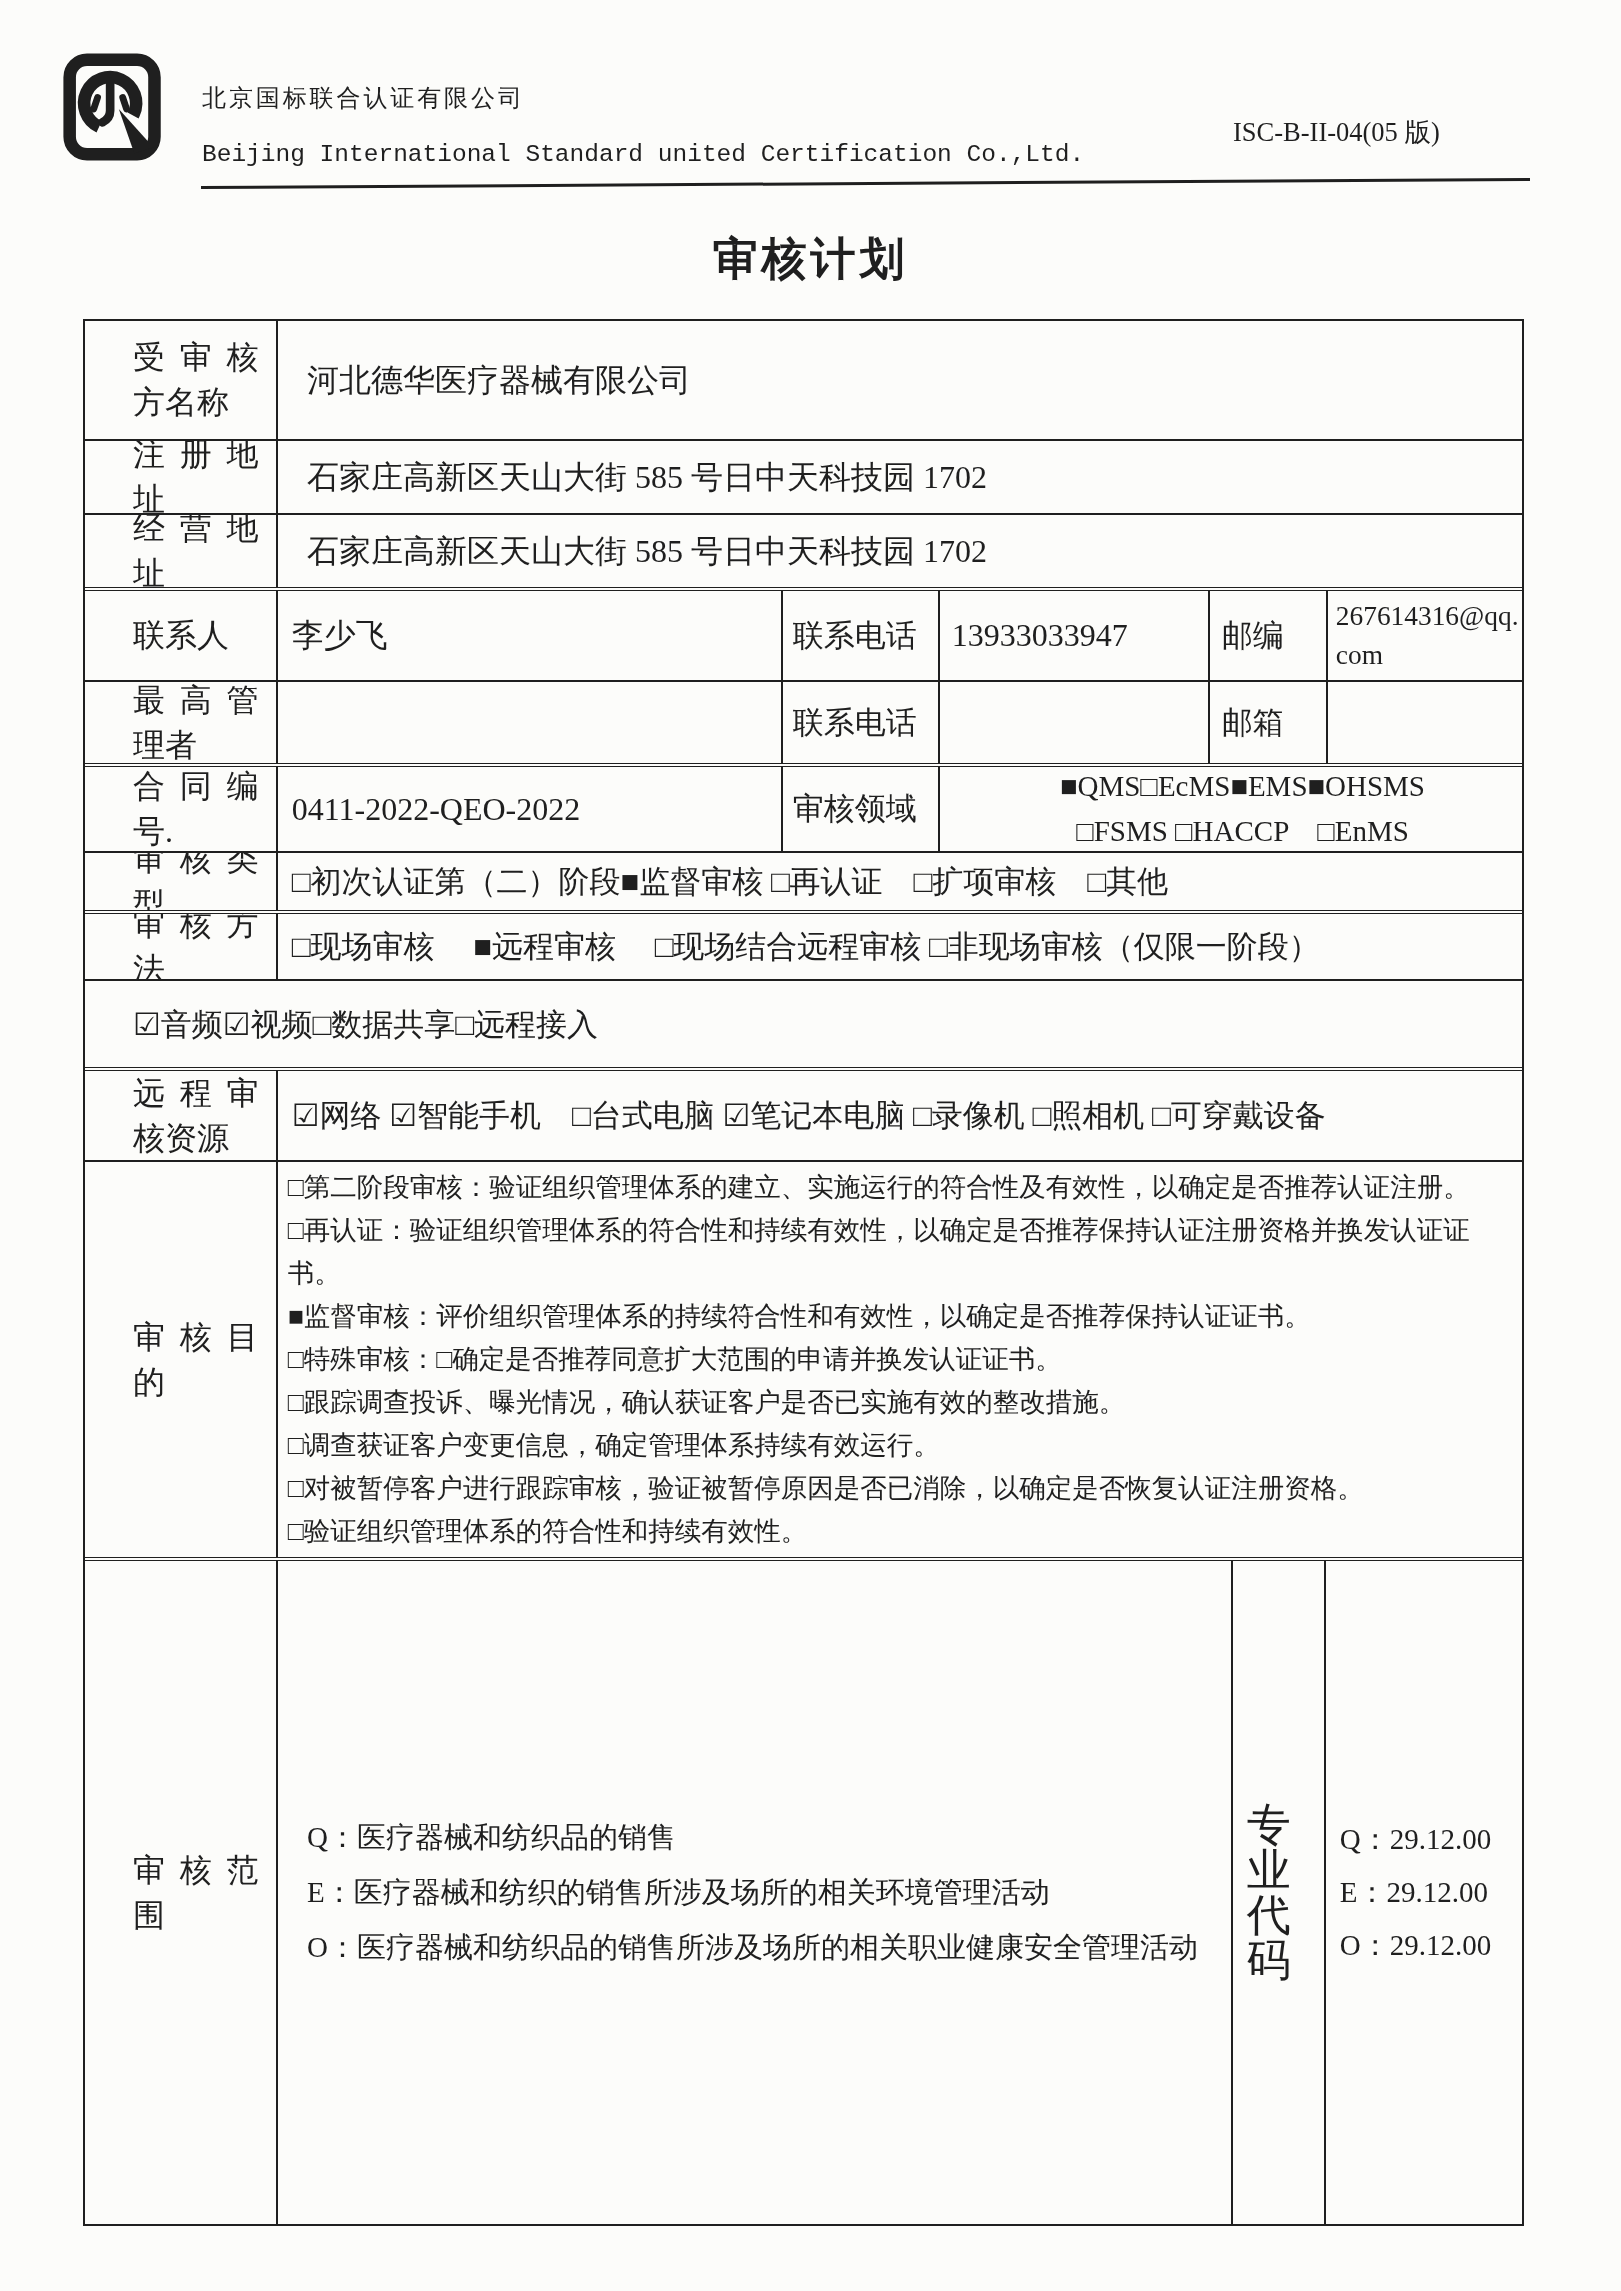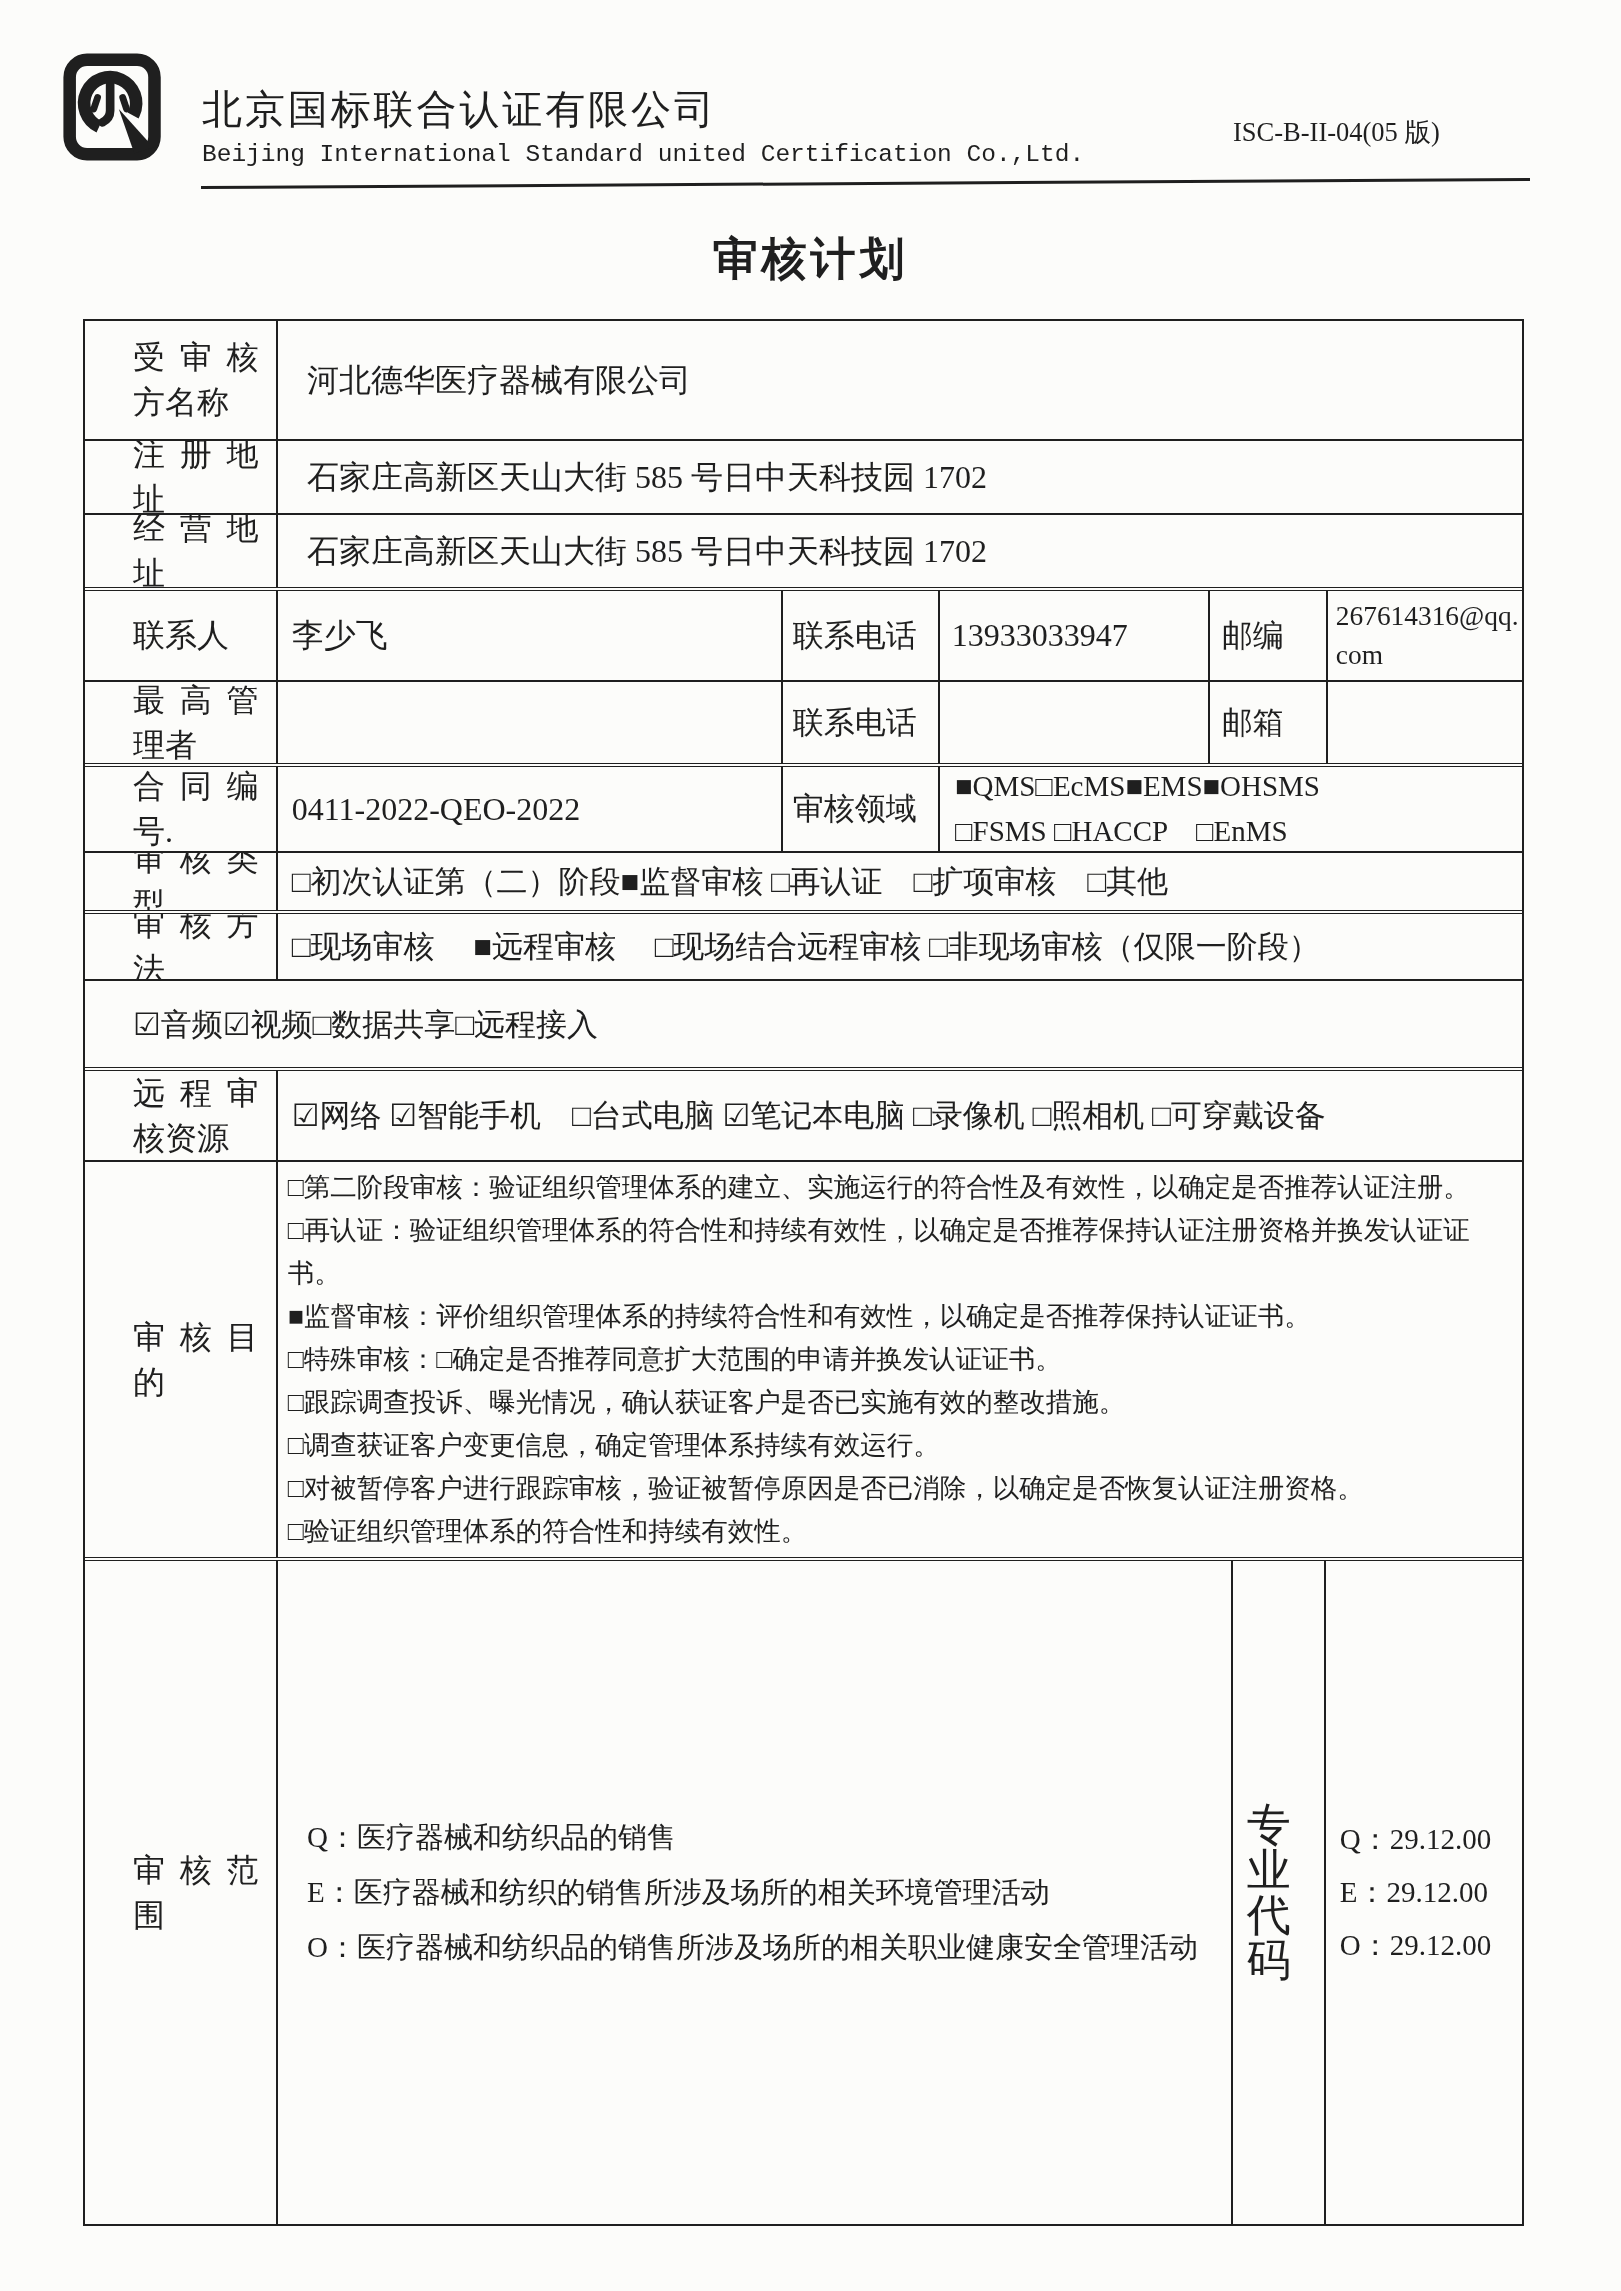--- a/index.html
+++ b/index.html
@@ -14,7 +14,7 @@
   }
   
   .logo{position:absolute;left:61px;top:53px;width:106px;height:108px;}
-  .company-cn{position:absolute;left:202px;top:82px;font-size:40px;letter-spacing:2.9px;white-space:nowrap;}
+  .company-cn{position:absolute;left:202px;top:82px;font-size:24px;letter-spacing:2.9px;white-space:nowrap;}
   .company-en{position:absolute;left:202px;top:141px;font-size:24.5px;font-family:"Liberation Mono","DejaVu Sans Mono",monospace;white-space:nowrap;letter-spacing:0;}
   .doc-code{position:absolute;left:1233px;top:114px;font-size:26.5px;white-space:nowrap;}
   .hdr-rule{position:absolute;left:201px;top:182px;width:1329px;height:2.9px;background:var(--ink);transform:rotate(-0.35deg);}

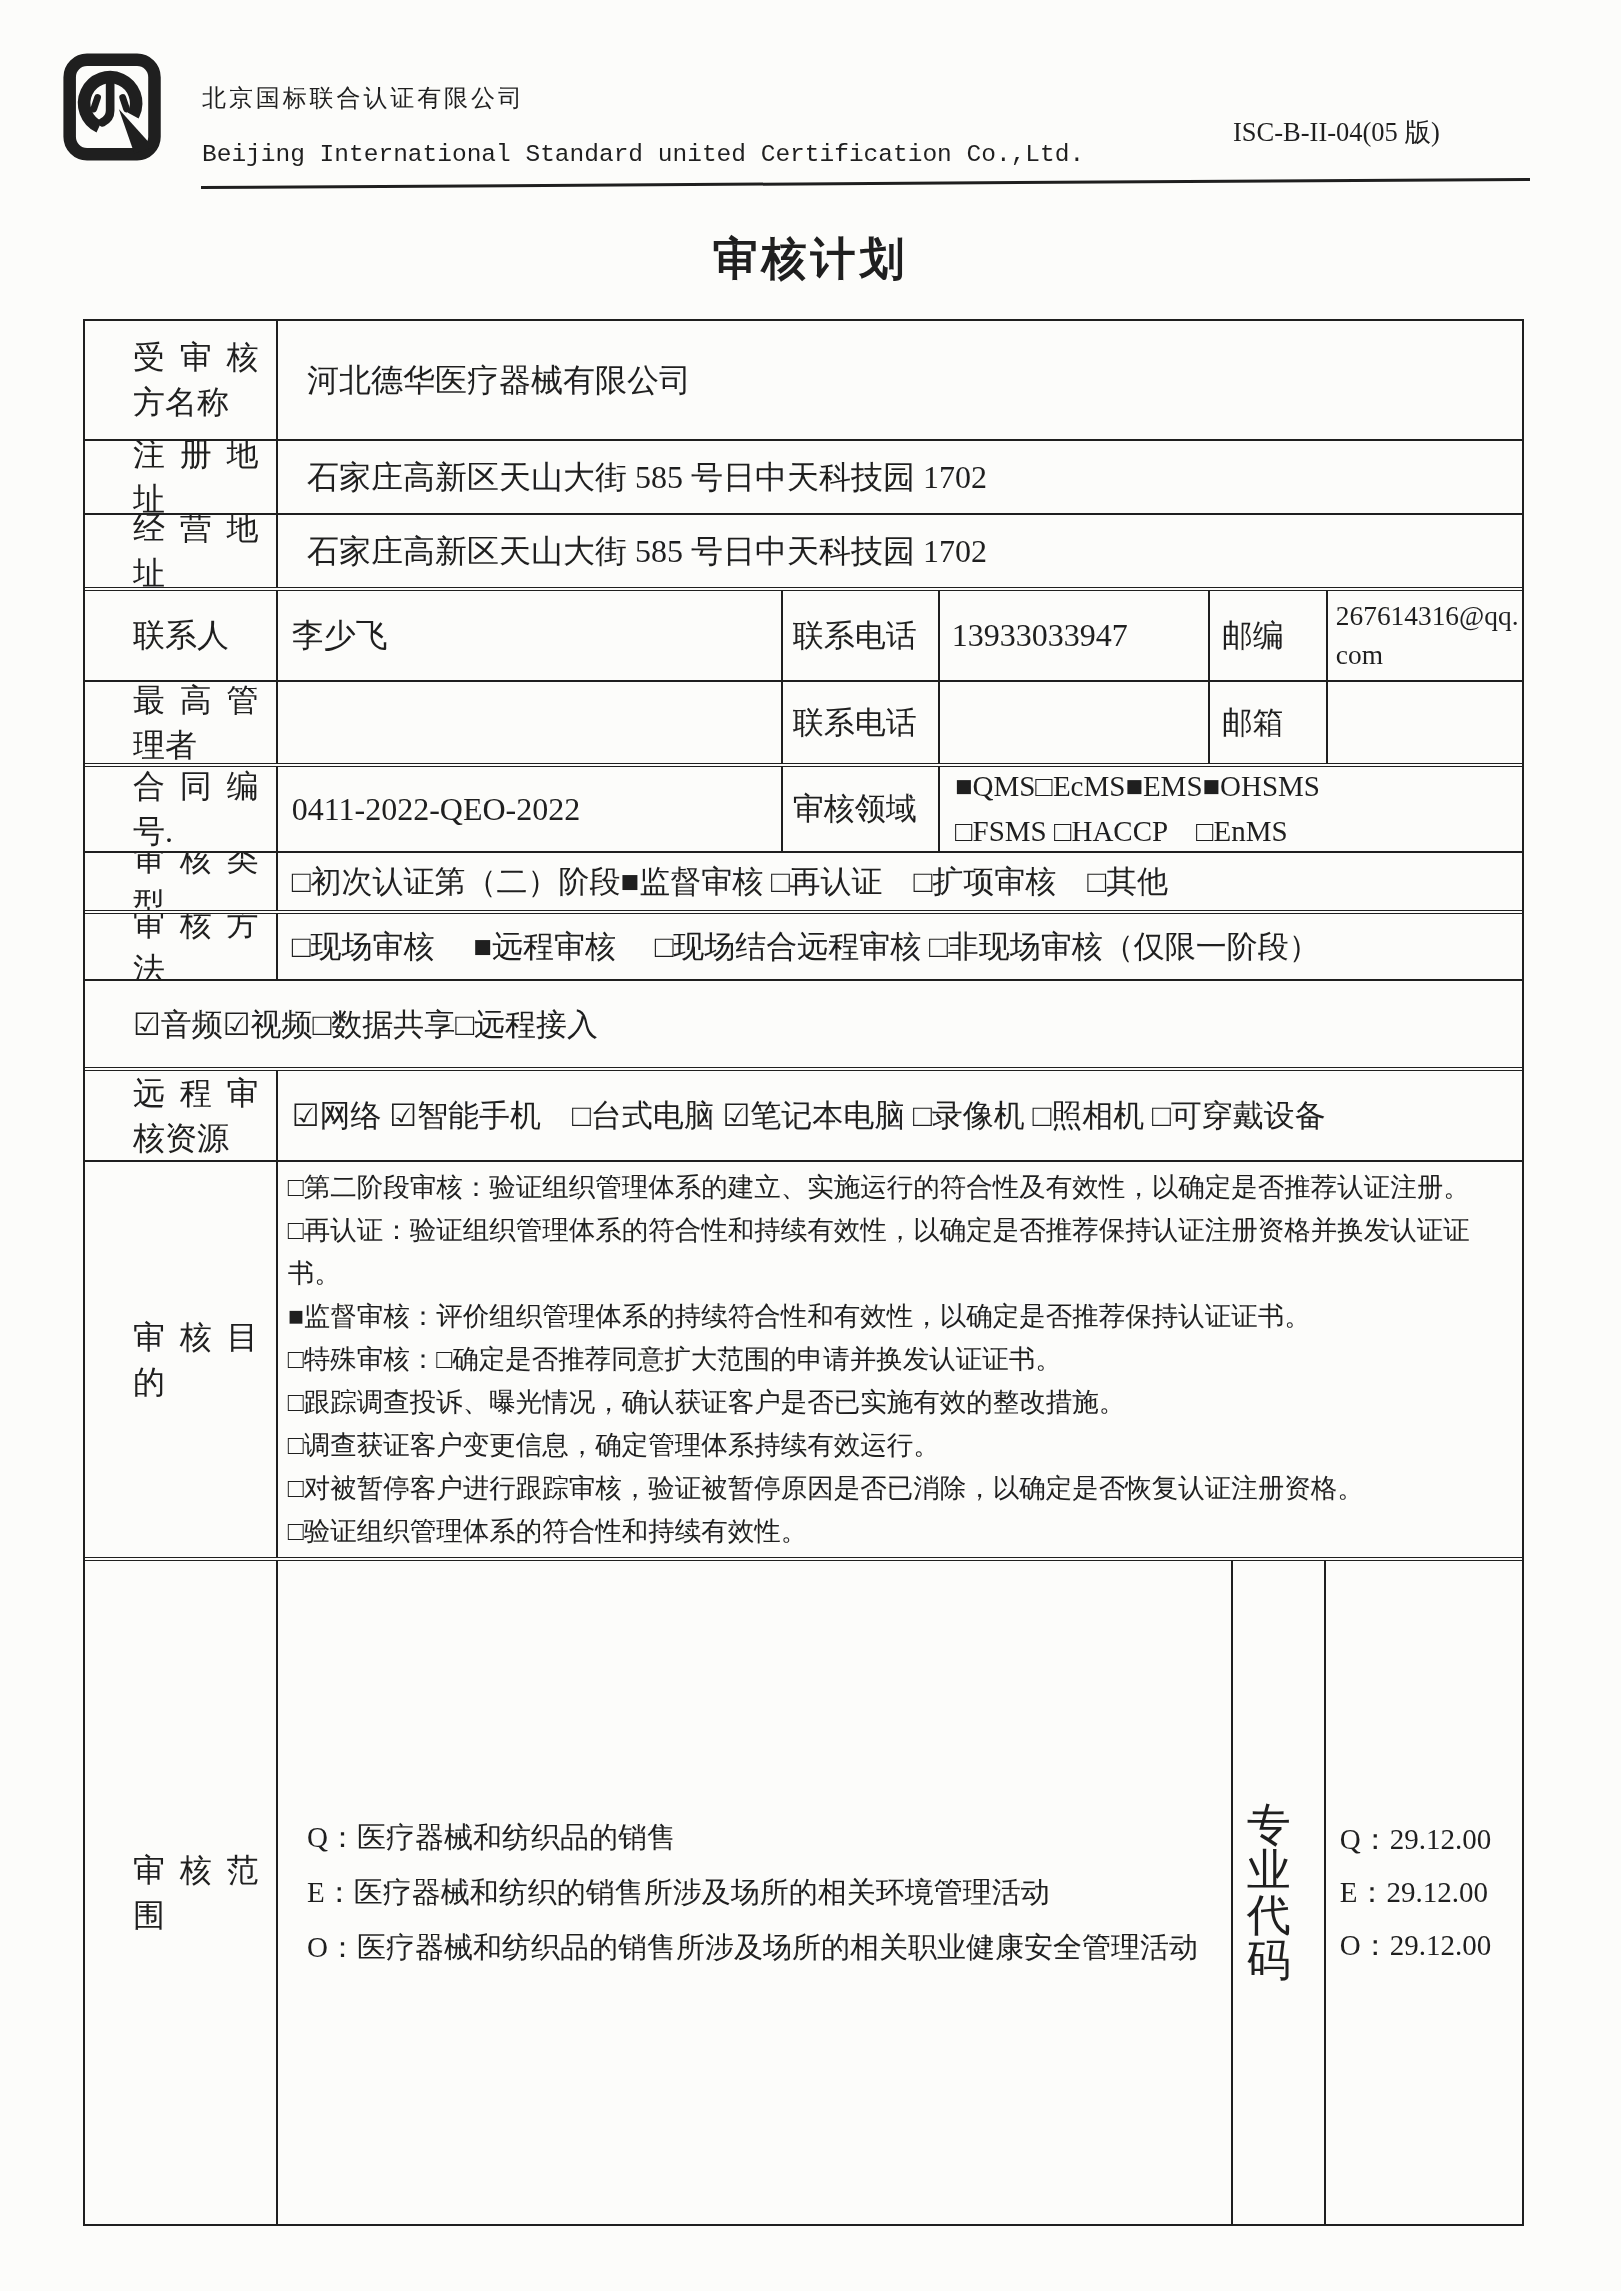--- a/index.html
+++ b/index.html
@@ -47,7 +47,7 @@
   .w120{width:118px;flex:0 0 118px;padding-left:11.8px;font-size:31px;}
   .email{padding:0 0 0 7.8px;font-size:27.4px;line-height:39px;word-break:break-all;}
   .opts{padding-left:13.7px;font-size:31px;line-height:43px;}
-  .domain{padding-left:15px;font-size:29px;line-height:45px;}
+  .domain{padding-left:23px;font-size:29px;line-height:45px;align-items:center;}
   .purpose{padding:0 3.9px 0 9.8px;}
   .pline{font-size:26.5px;line-height:43px;}
   .scope{padding-left:29px;}

